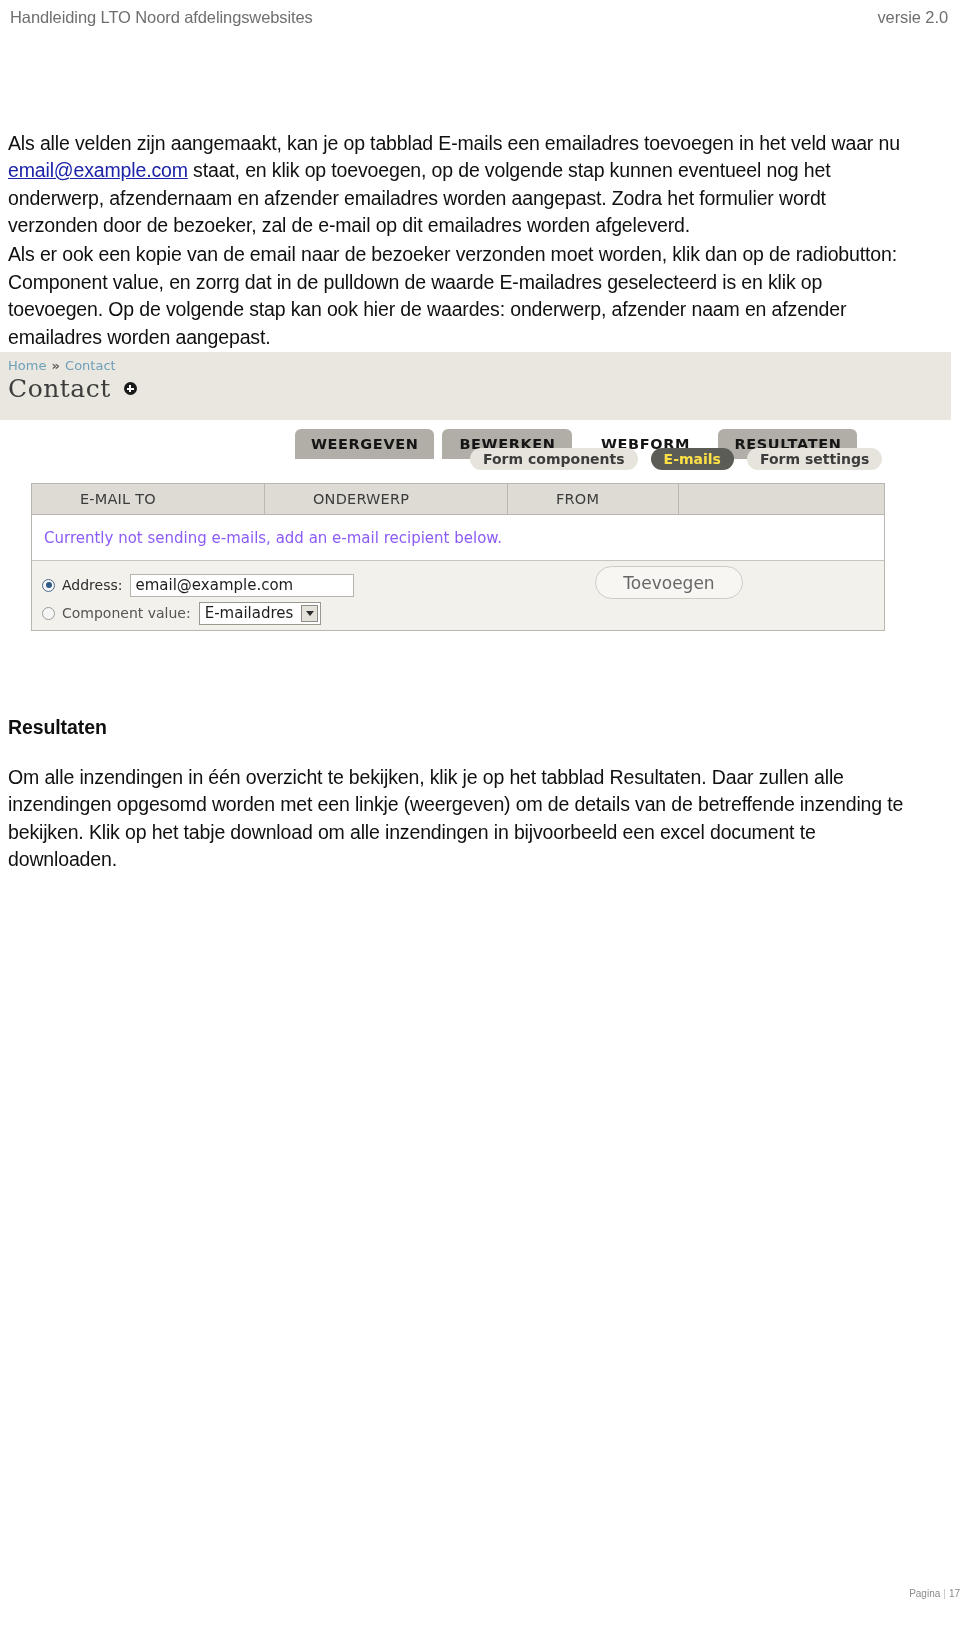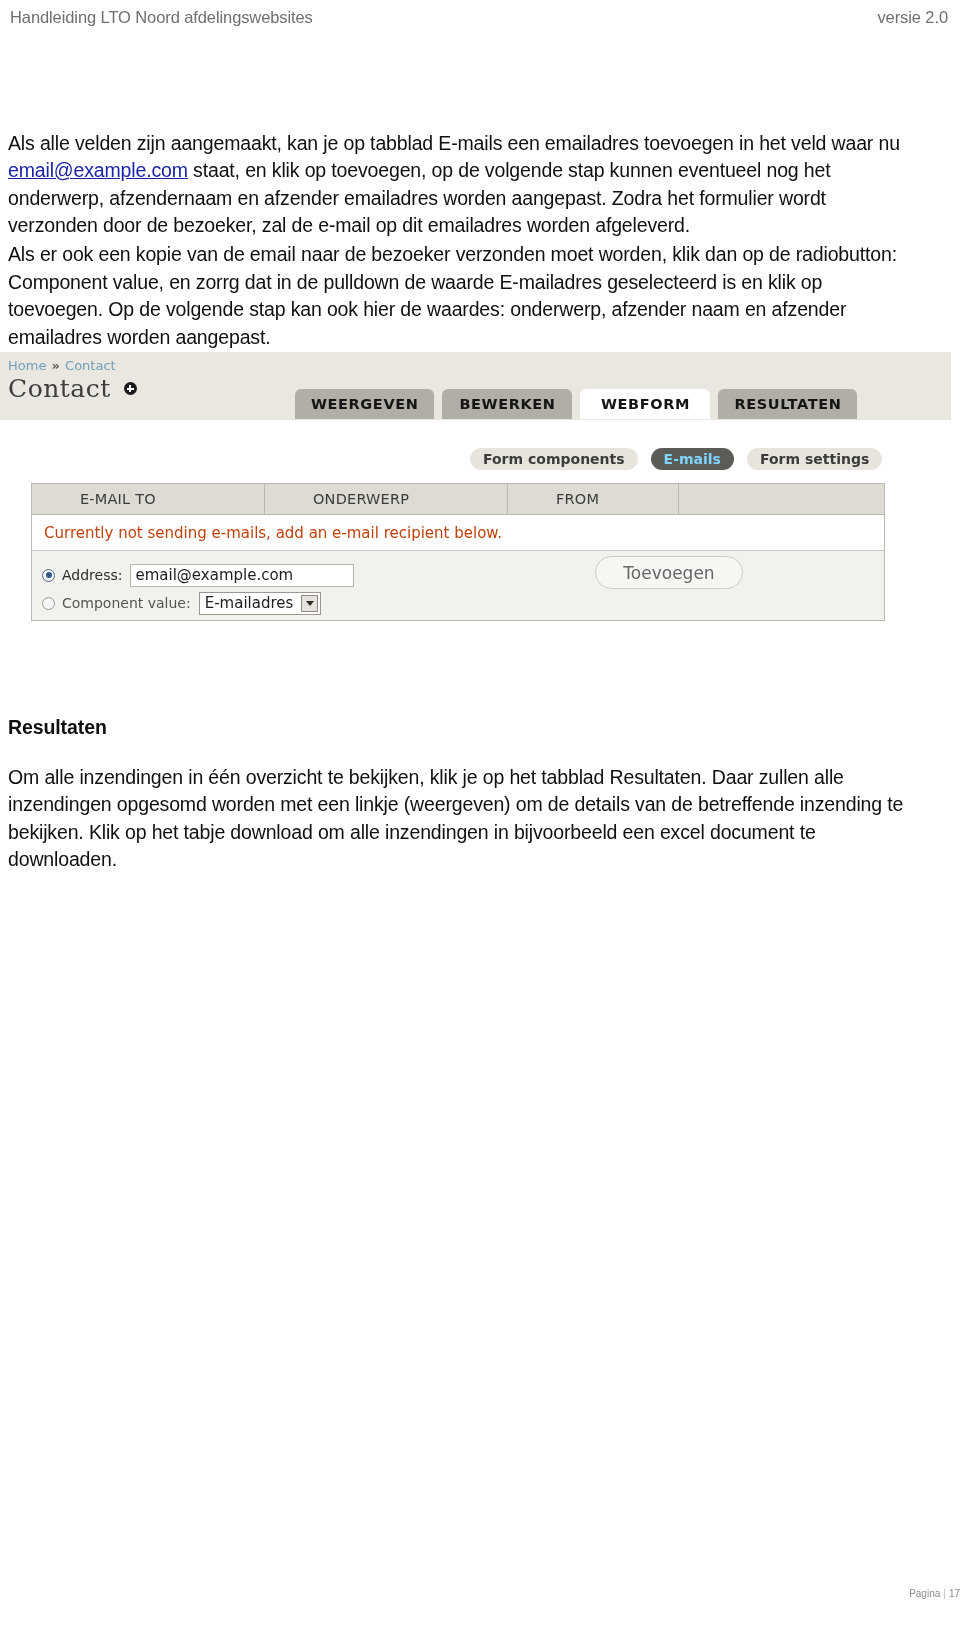--- a/index.html
+++ b/index.html
@@ -133,6 +133,7 @@
   .tab.active {
     background: #ffffff;
     color: #151515;
+    margin-top: 40px;
   }
 
   .subtabs {

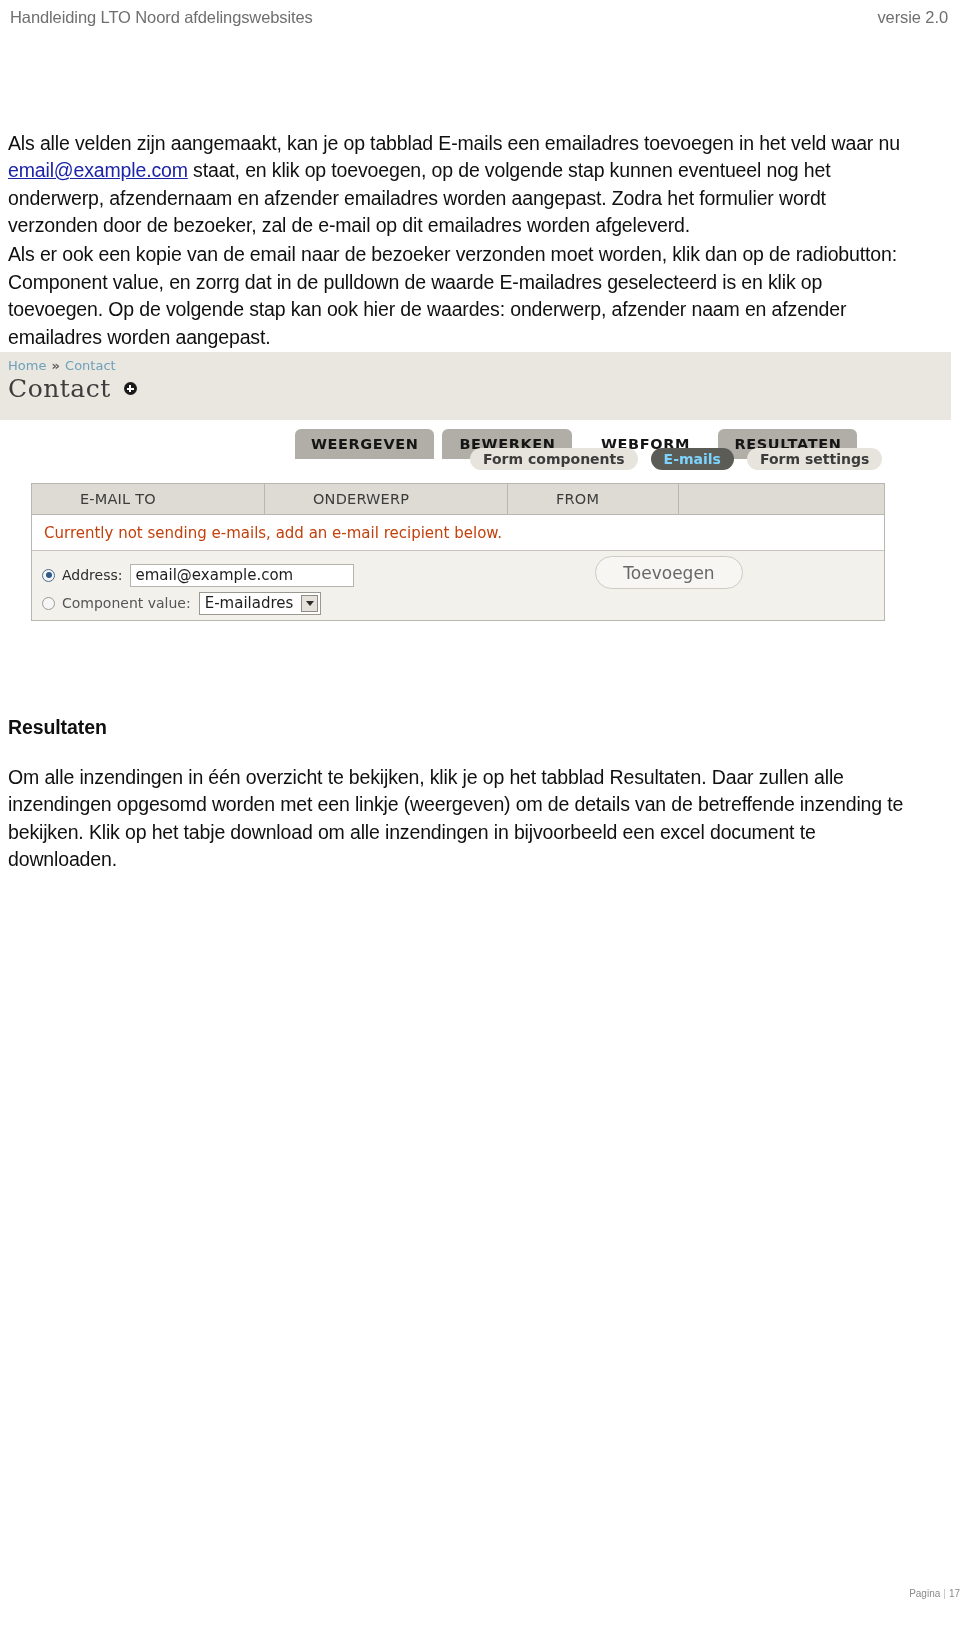--- a/index.html
+++ b/index.html
@@ -159,7 +159,7 @@
   }
   .subtab.active {
     background: #5c5c56;
-    color: #7dd3fc;
+    color: #fde047;
   }
 
   .etable {

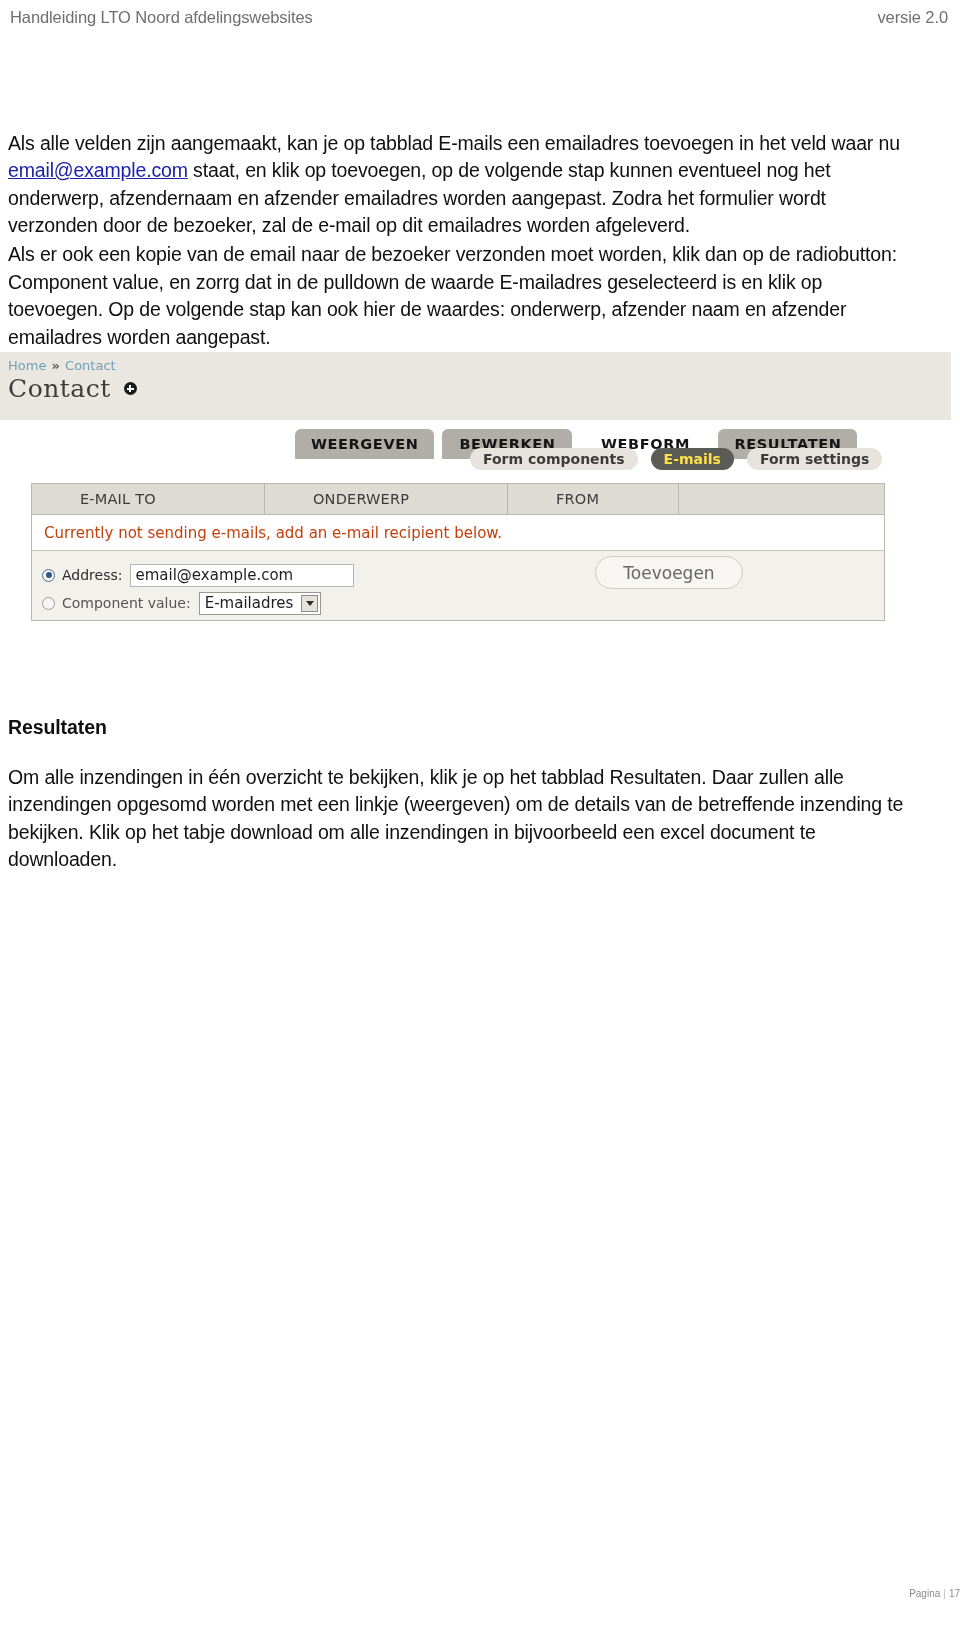--- a/index.html
+++ b/index.html
@@ -197,12 +197,12 @@
   .th-4 { width: 316px; border-right: none !important; }
 
   .etable .notice-row {
-    height: 36px;
+    height: 46px;
     display: flex;
     align-items: center;
     padding-left: 12px;
     font-size: 15px;
-    color: #c2410c;
+    color: #8b5cf6;
     background: #ffffff;
     border-bottom: 1px solid #c7c5bd;
     box-sizing: border-box;

